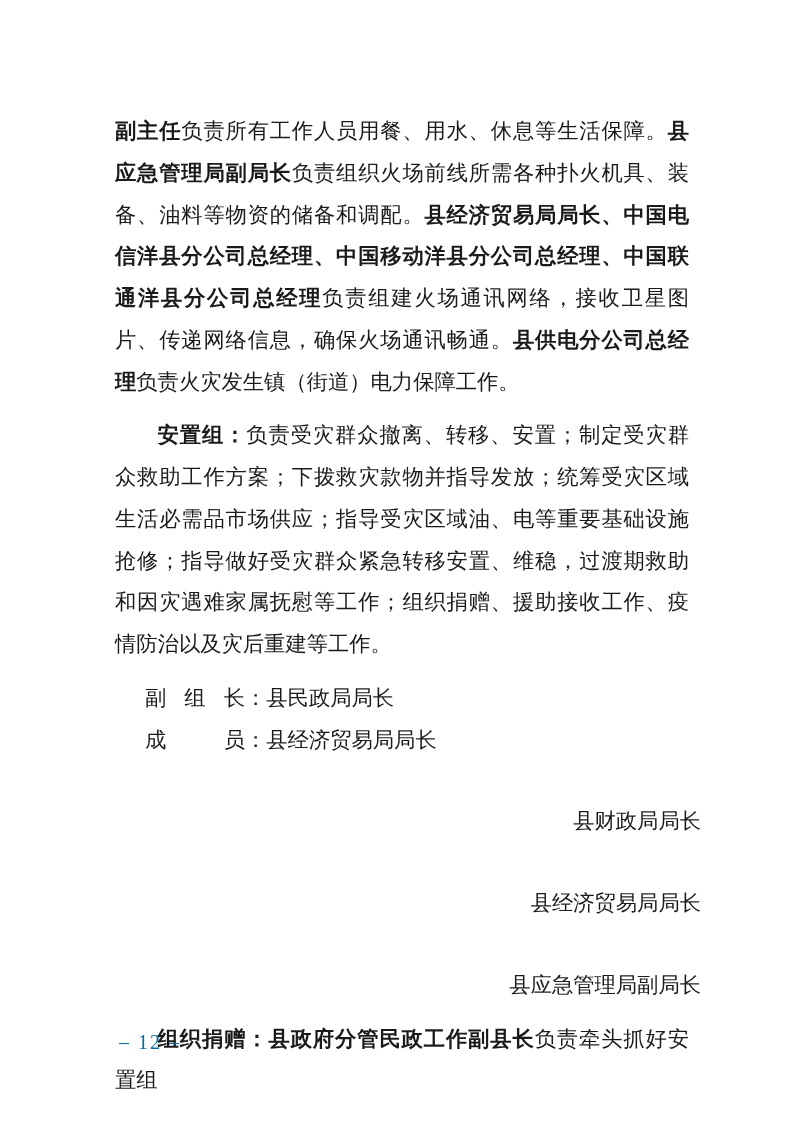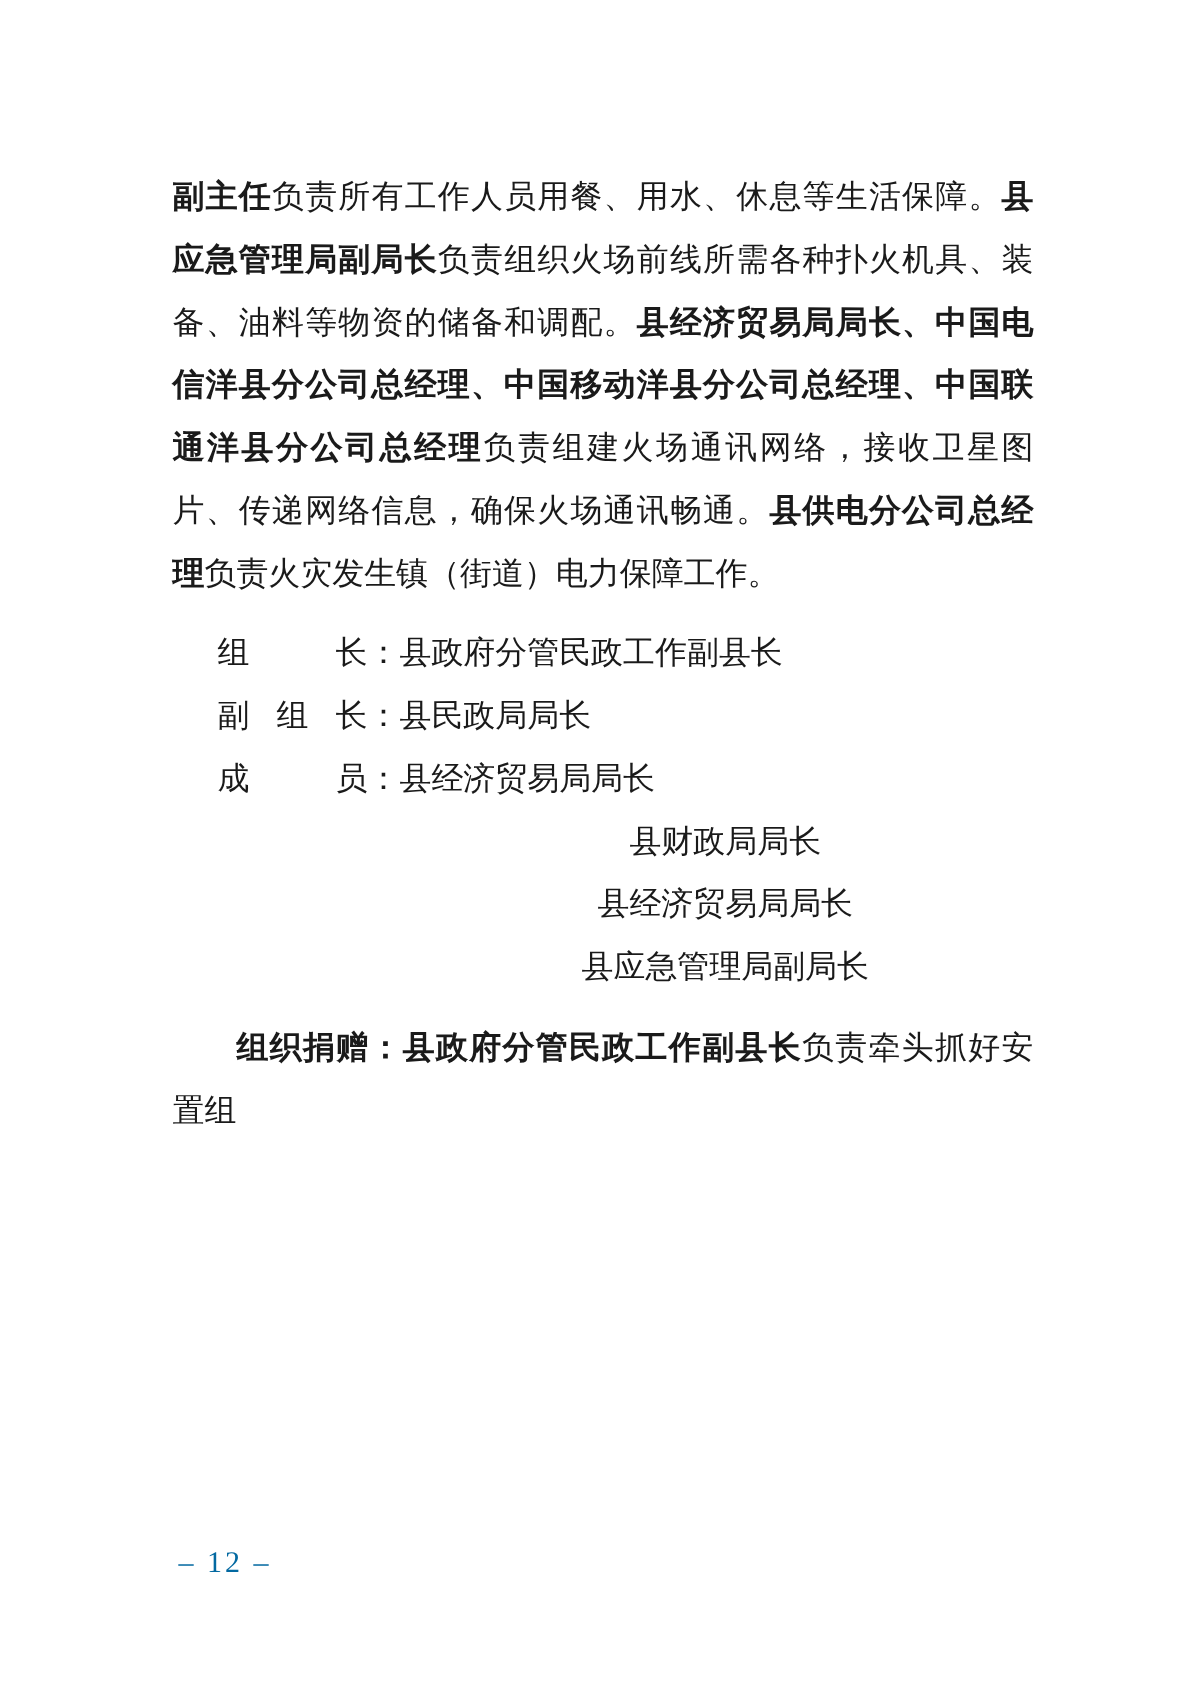--- a/index.html
+++ b/index.html
@@ -62,6 +62,7 @@
 
   <p class="para"><span class="bold-run">副主任</span><span>负责所有工作人员用餐、用水、休息等生活保障。</span><span class="bold-run">县应急管理局副局长</span><span>负责组织火场前线所需各种扑火机具、装备、油料等物资的储备和调配。</span><span class="bold-run">县经济贸易局局长、中国电信洋县分公司总经理、中国移动洋县分公司总经理、中国联通洋县分公司总经理</span><span>负责组建火场通讯网络，接收卫星图片、传递网络信息，确保火场通讯畅通。</span><span class="bold-run">县供电分公司总经理</span><span>负责火灾发生镇（街道）电力保障工作。</span></p>
 
+  <p class="para indent"><span class="bold-run">安置组：</span><span>负责受灾群众撤离、转移、安置；制定受灾群众救助工作方案；下拨救灾款物并指导发放；统筹受灾区域生活必需品市场供应；指导受灾区域油、电等重要基础设施抢修；指导做好受灾群众紧急转移安置、维稳，过渡期救助和因灾遇难家属抚慰等工作；组织捐赠、援助接收工作、疫情防治以及灾后重建等工作。</span></p>
 
   <div class="roster-row"><span class="roster-label">组长</span><span class="roster-colon">：</span><span class="roster-value">县政府分管民政工作副县长</span></div>
 

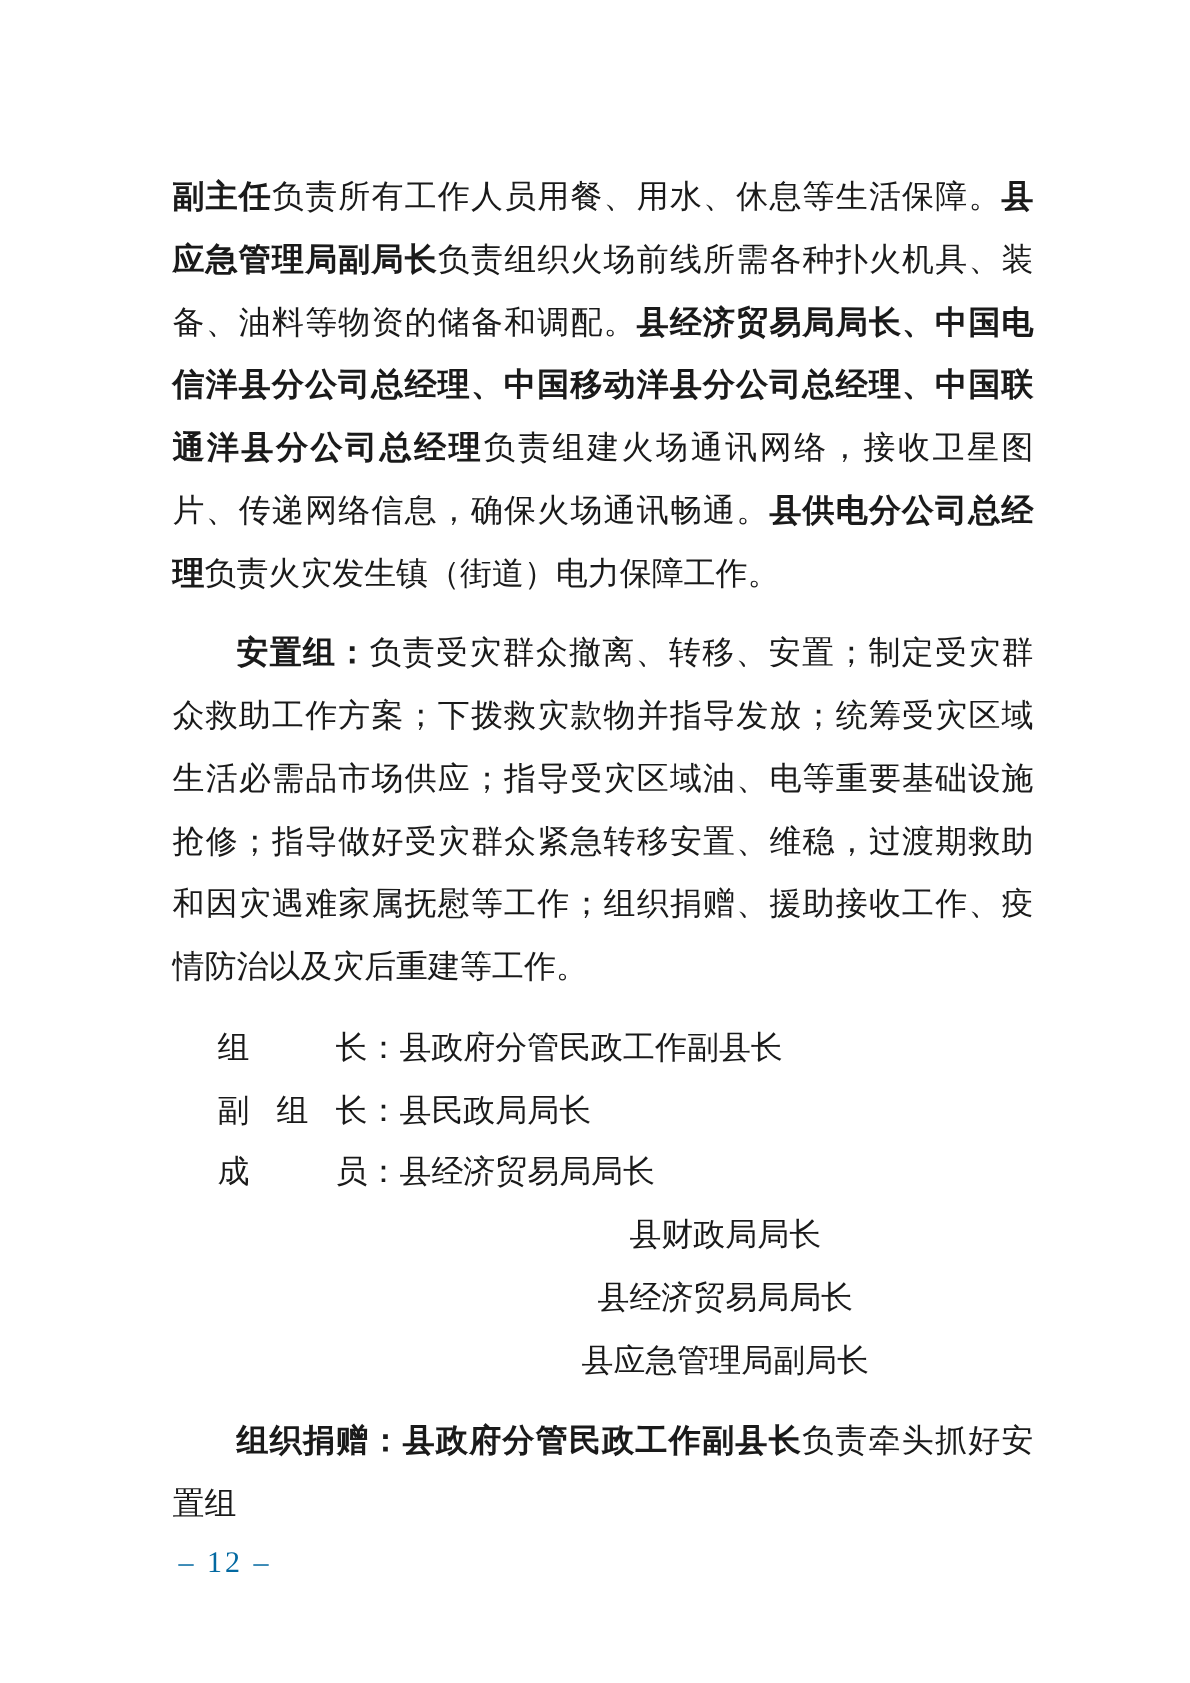--- a/index.html
+++ b/index.html
@@ -64,7 +64,6 @@
 
   <p class="para indent"><span class="bold-run">安置组：</span><span>负责受灾群众撤离、转移、安置；制定受灾群众救助工作方案；下拨救灾款物并指导发放；统筹受灾区域生活必需品市场供应；指导受灾区域油、电等重要基础设施抢修；指导做好受灾群众紧急转移安置、维稳，过渡期救助和因灾遇难家属抚慰等工作；组织捐赠、援助接收工作、疫情防治以及灾后重建等工作。</span></p>
 
-  <div class="roster-row"><span class="roster-label">组长</span><span class="roster-colon">：</span><span class="roster-value">县政府分管民政工作副县长</span></div>
 
   <div class="roster-row"><span class="roster-label">副组长</span><span class="roster-colon">：</span><span class="roster-value">县民政局局长</span></div>
 

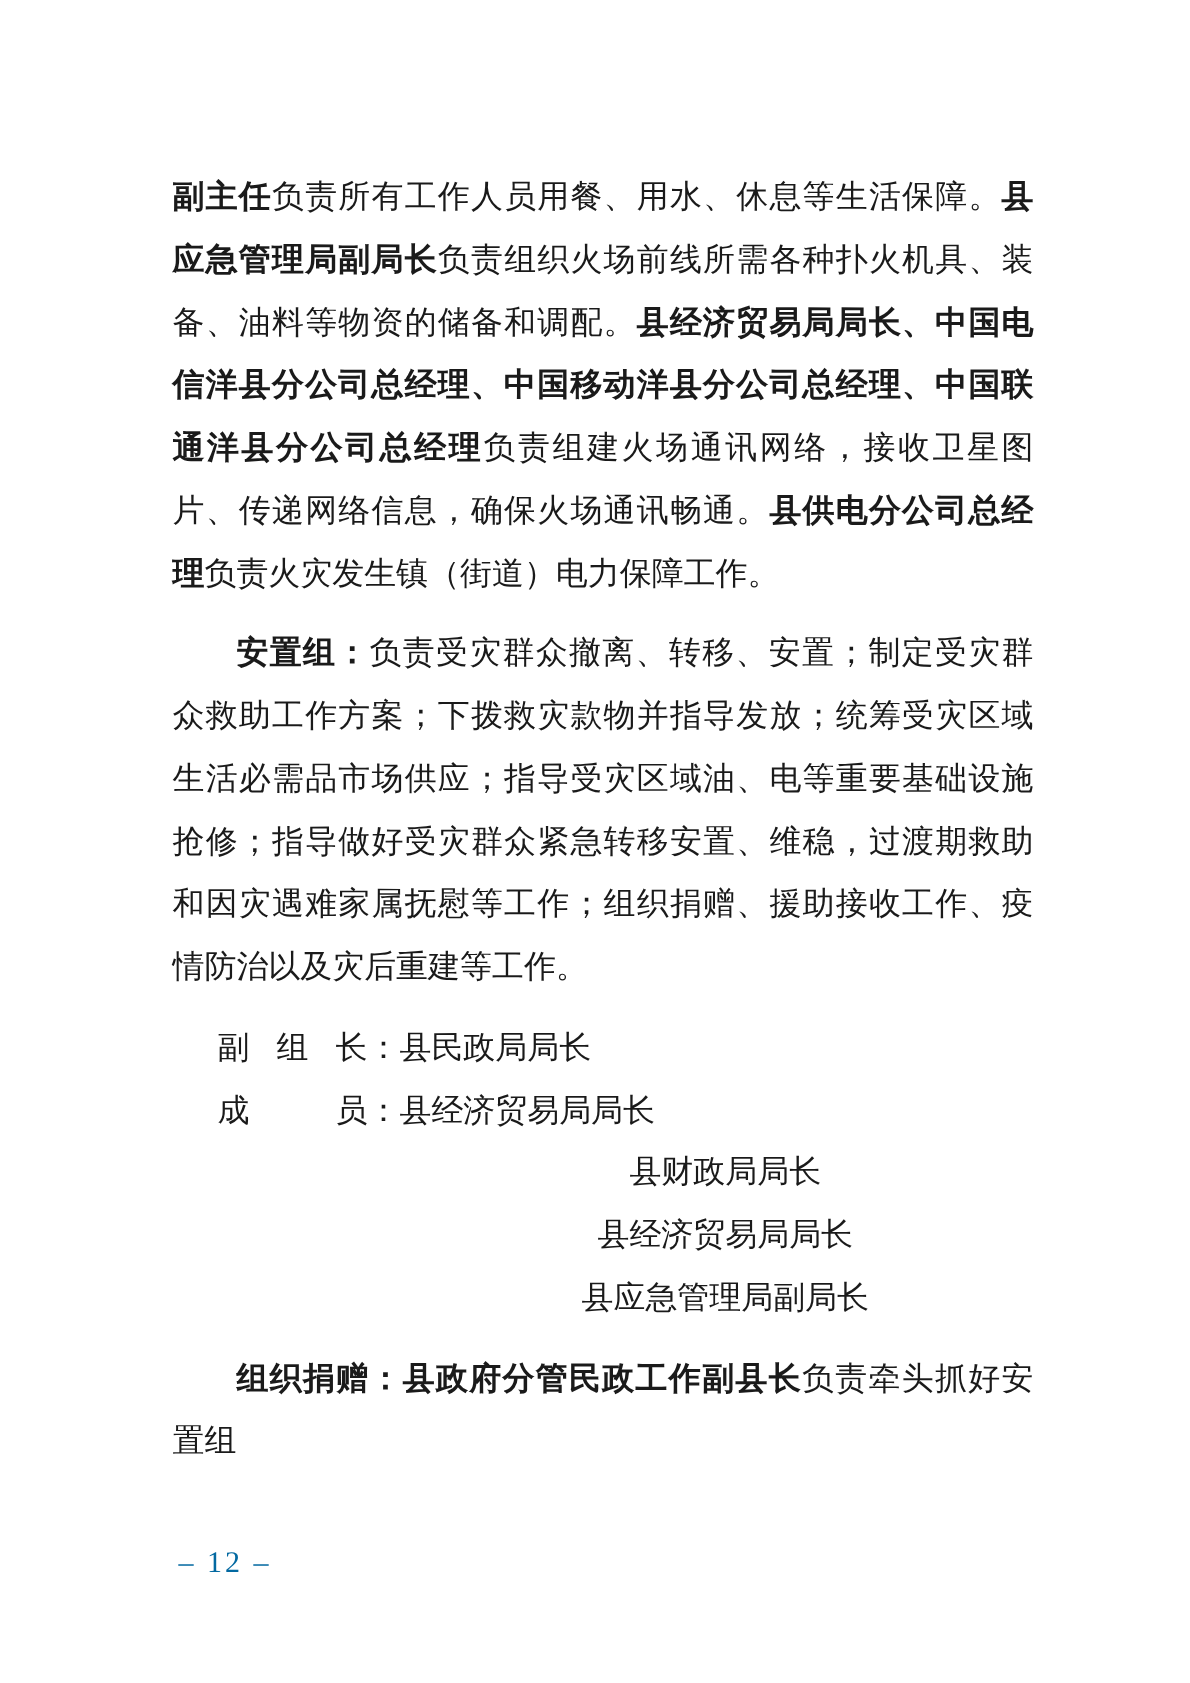--- a/index.html
+++ b/index.html
@@ -44,7 +44,8 @@
   .roster-value { display: inline; }
   .member-row {
     padding-left: 163px;
-    text-align: center;
+    text-align: right;
+    margin-top: 40px;
   }
   .page-footer {
     position: absolute;

